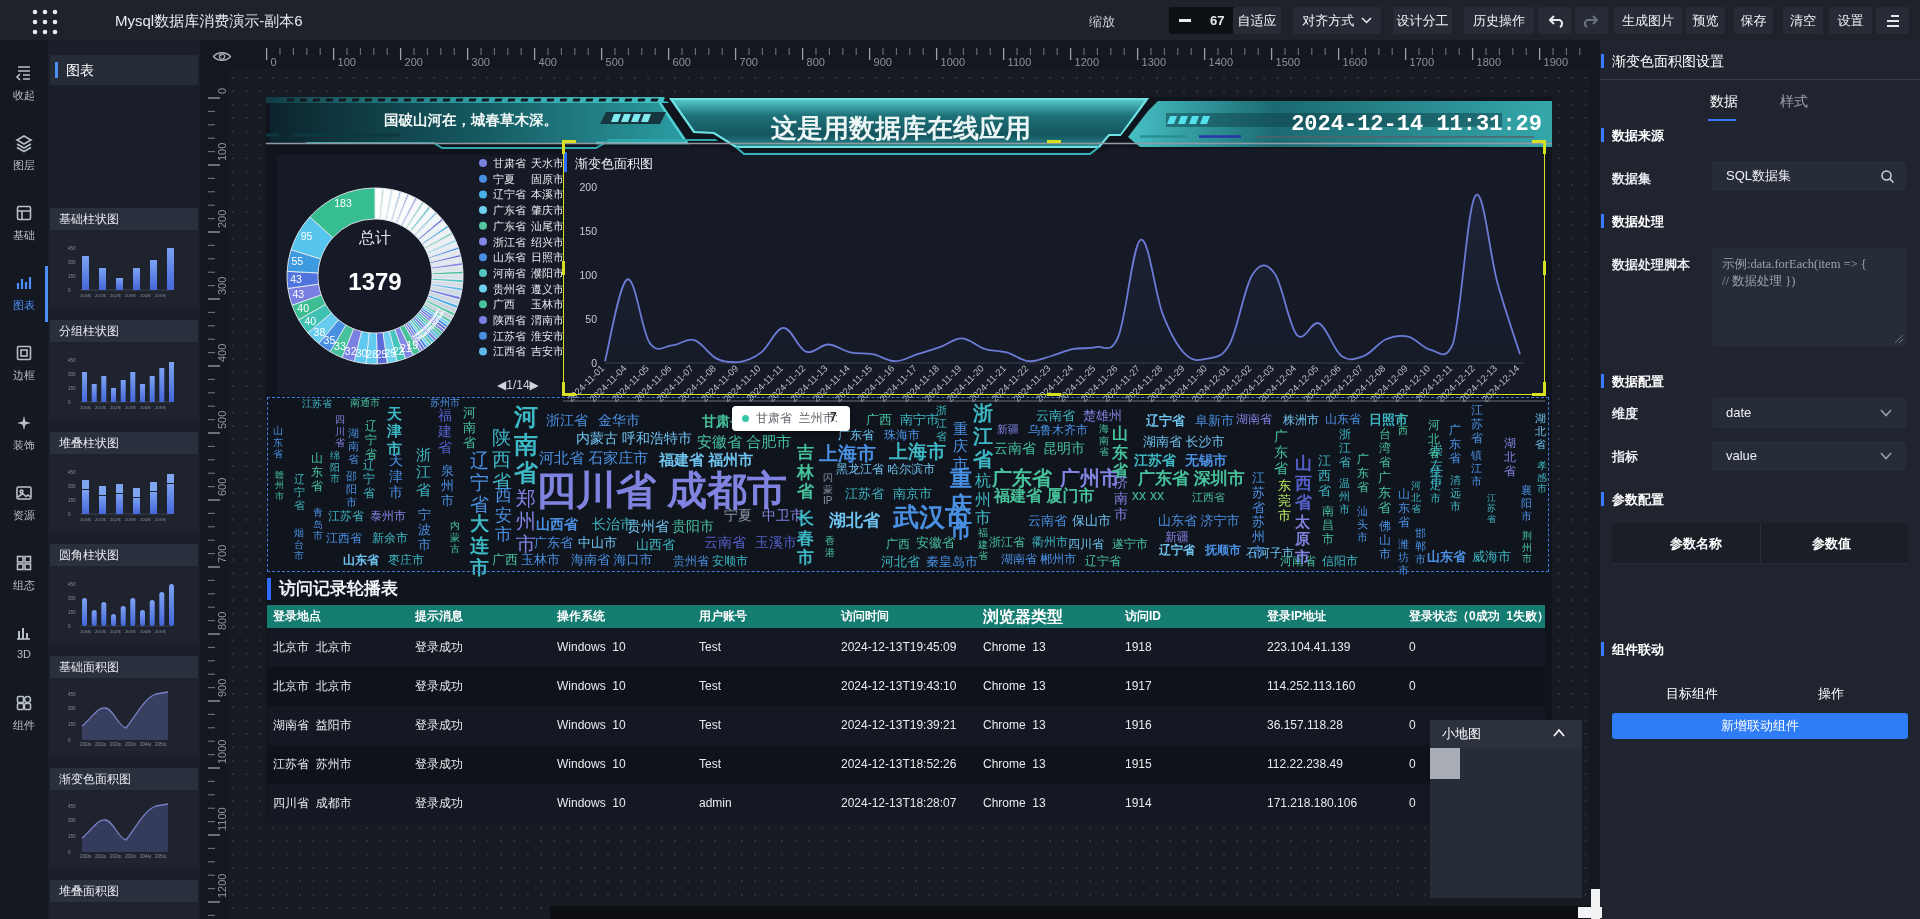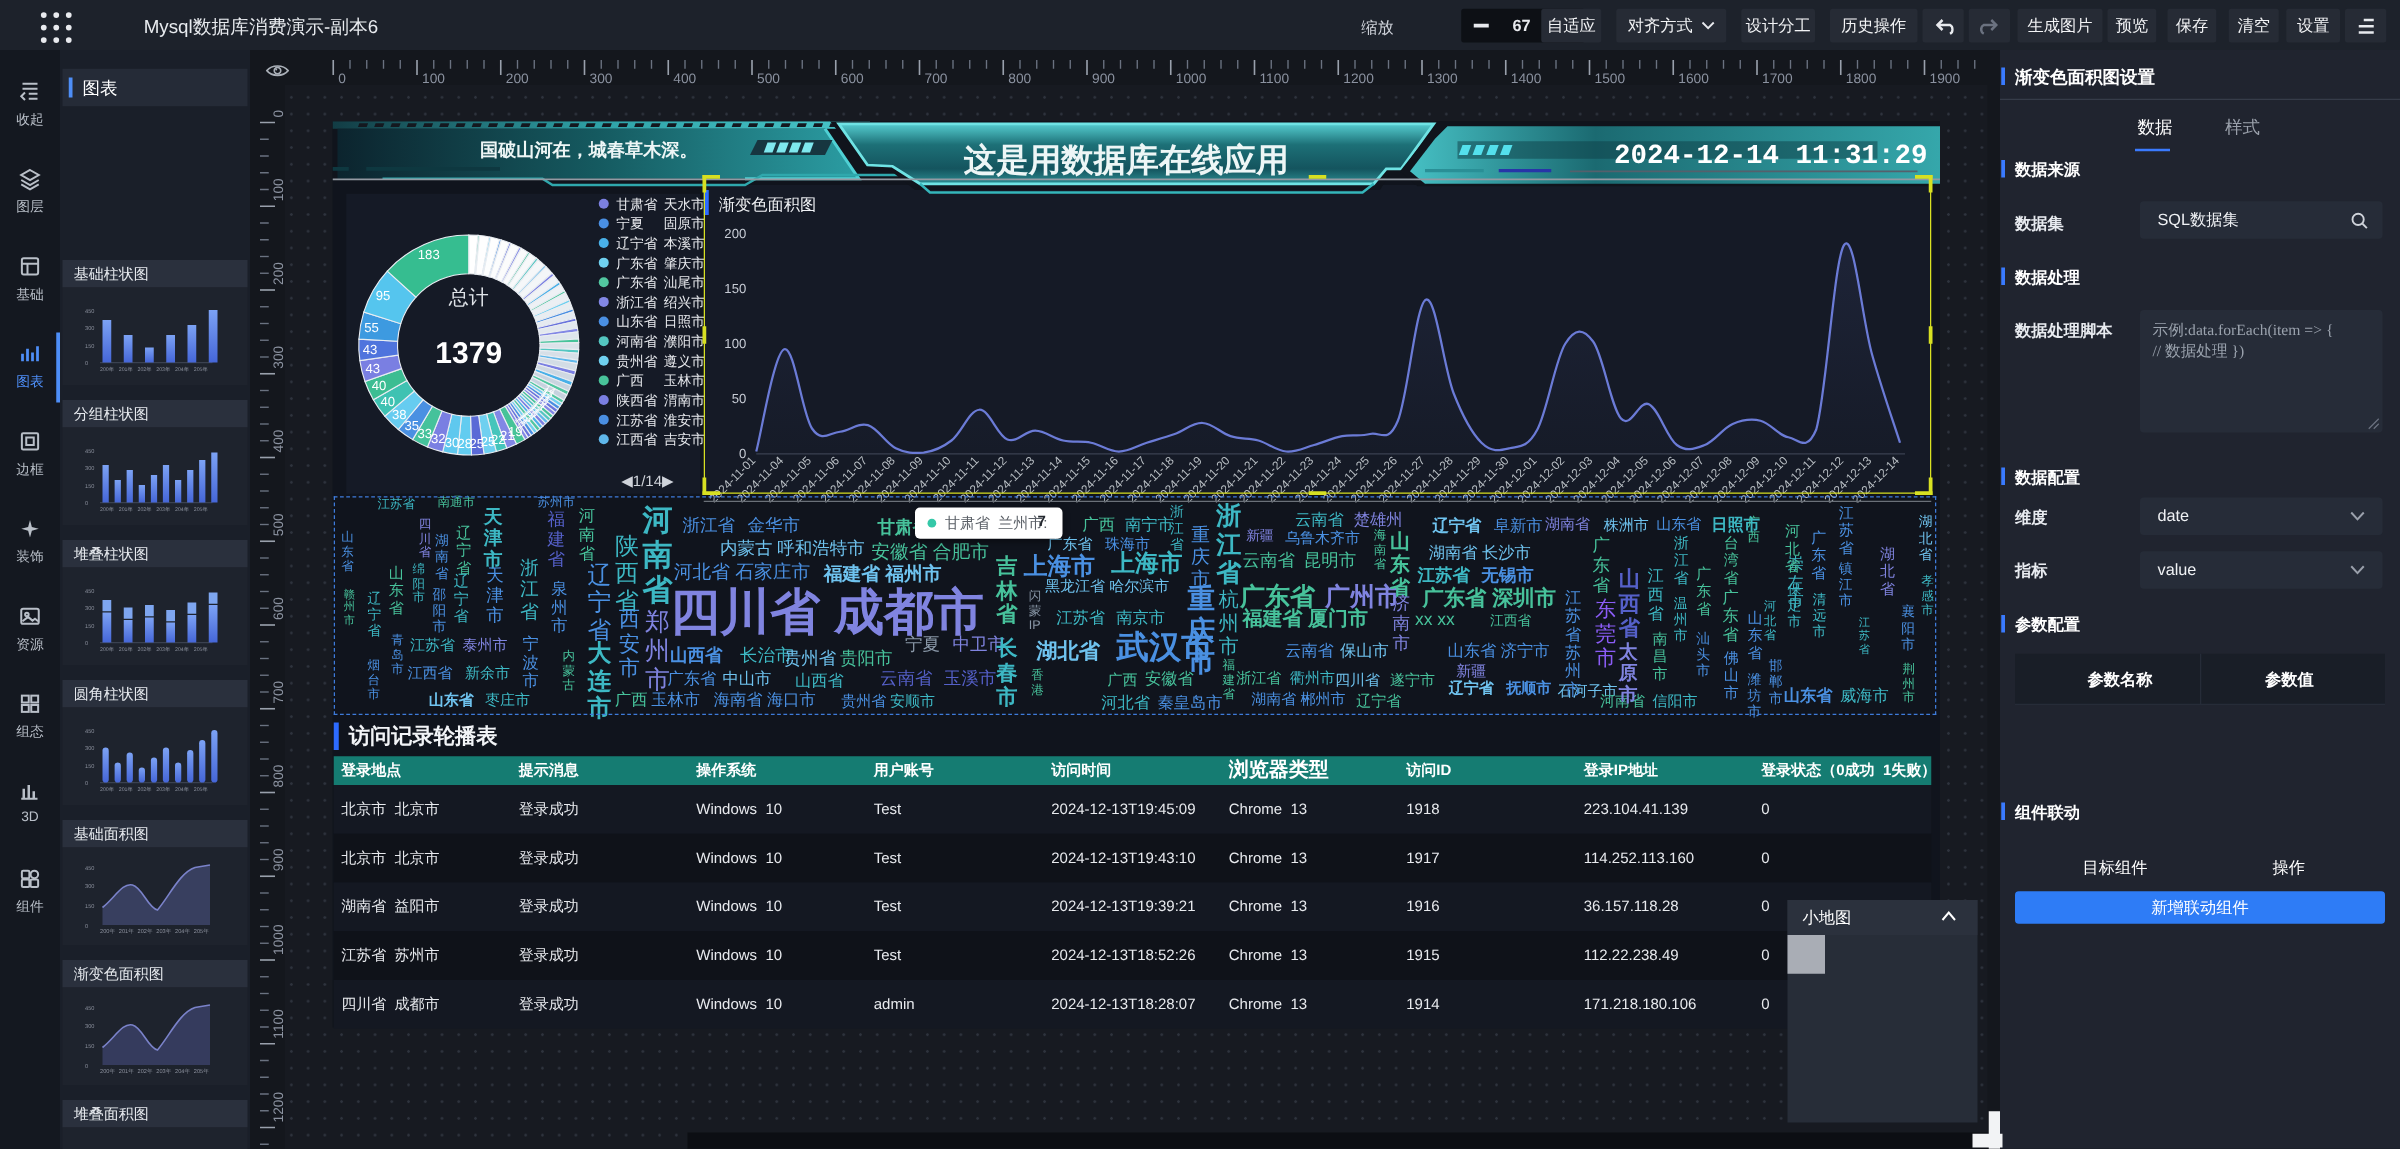--- a/index.html
+++ b/index.html
@@ -1148,7 +1148,7 @@
   </div>
 <div id="rpanel">
     <div class="secbar" style="left:1px;top:14px"></div>
-    <div class="sect" style="left:12px;top:13px;font-weight:bold;font-size:14px">渐变色面积图设置</div>
+    <div class="sect" style="left:12px;top:13px;font-weight:normal;font-size:14px">渐变色面积图设置</div>
     <div class="abs" style="left:0;top:39px;width:320px;height:1px;background:#363c49"></div>
     <div class="abs" style="left:110px;top:53px;font-size:14px;color:#fff">数据</div>
     <div class="abs" style="left:180px;top:53px;font-size:14px;color:#9aa0ab">样式</div>

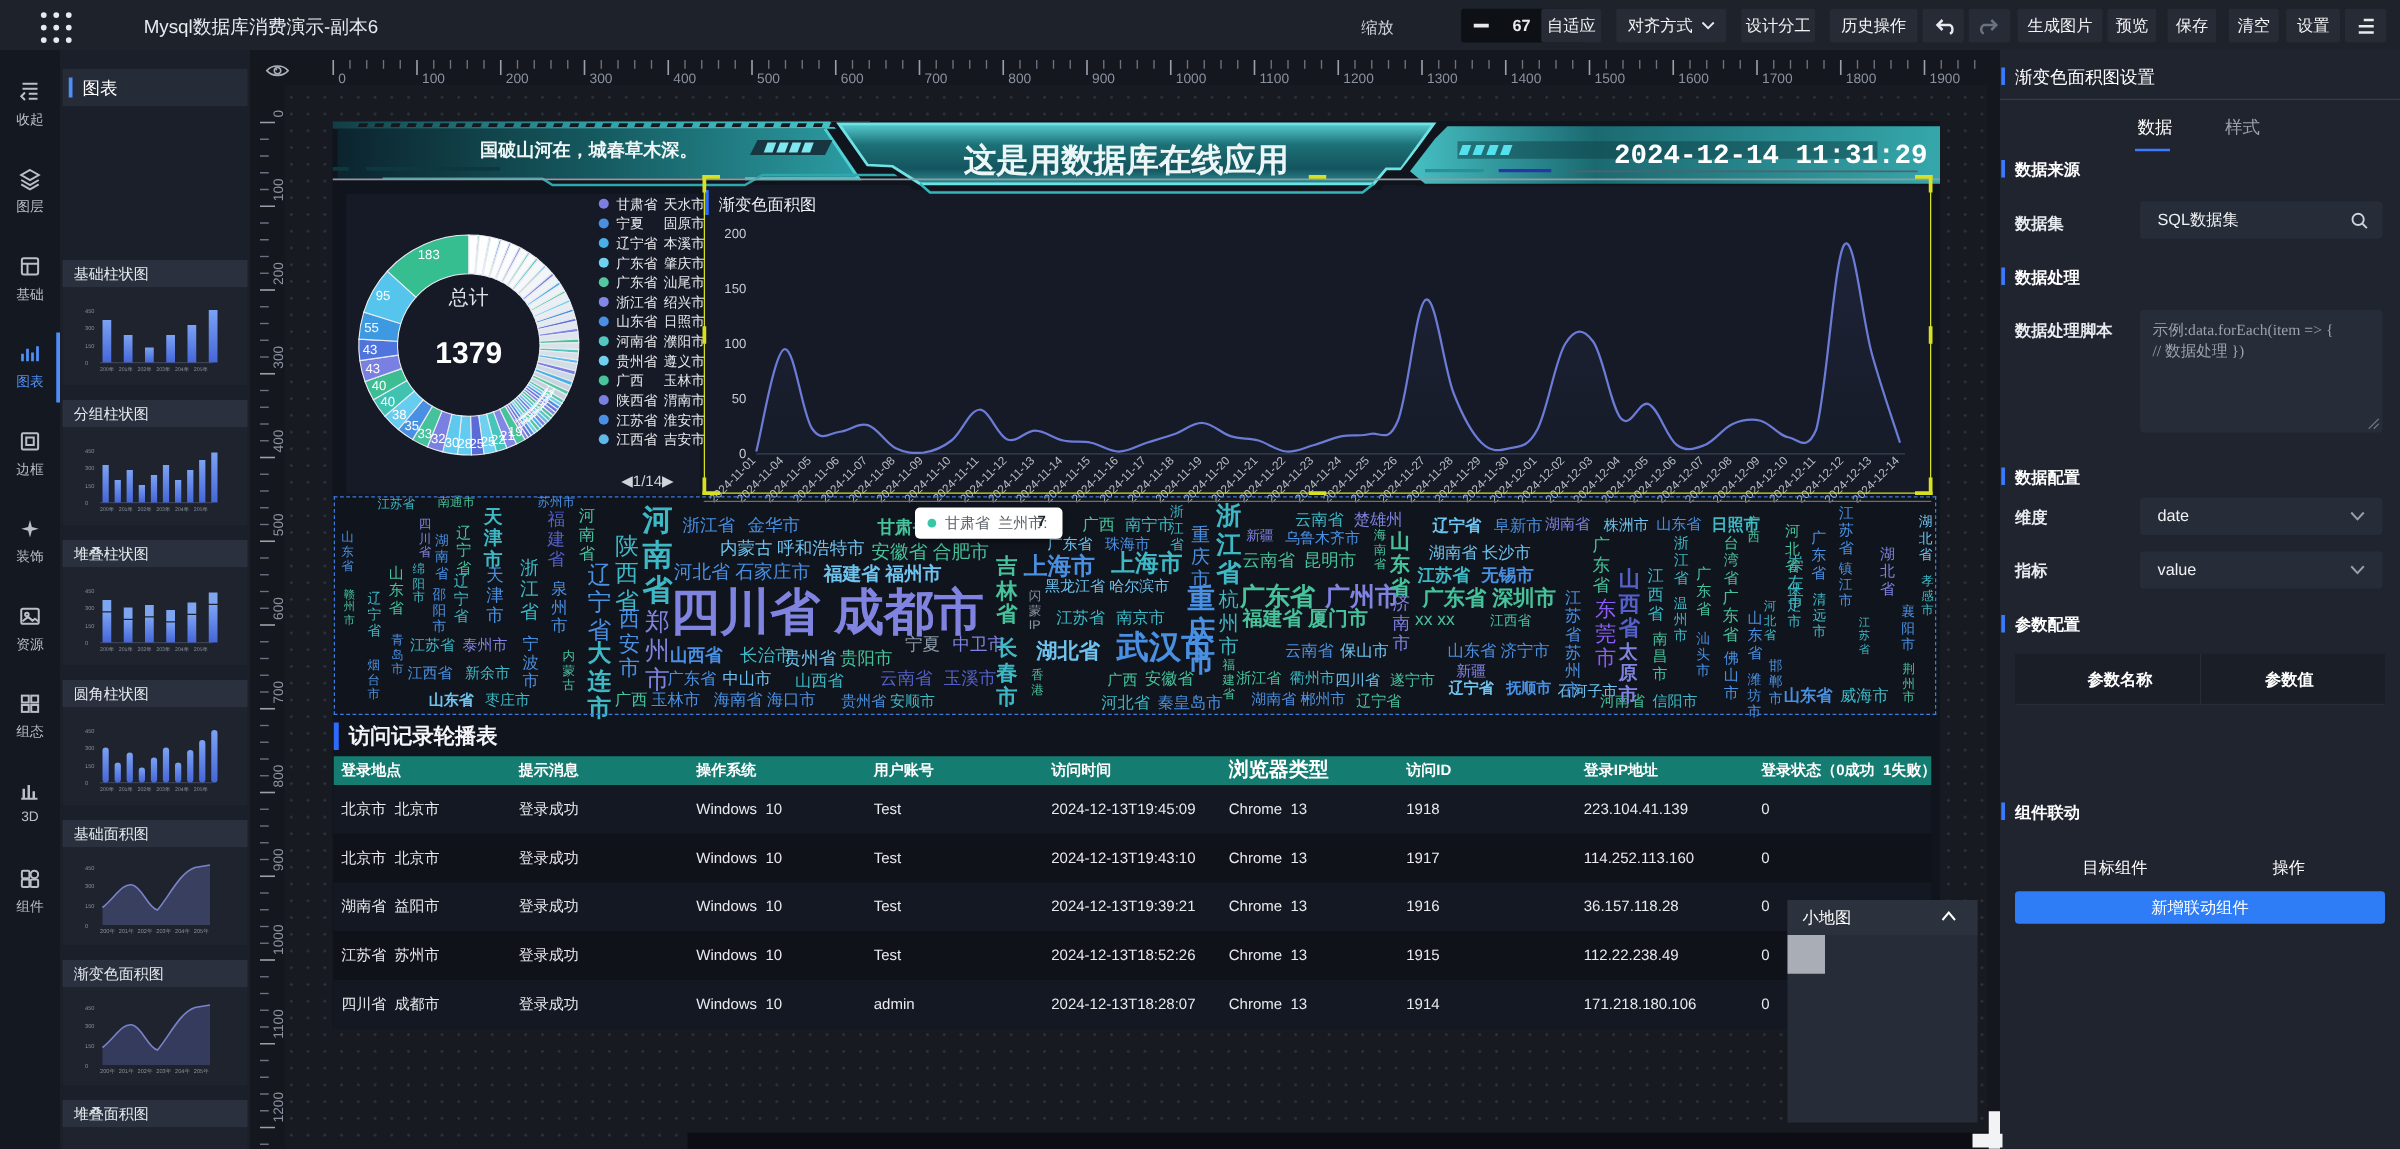--- a/index.html
+++ b/index.html
@@ -705,7 +705,7 @@
 <span class="wcw" style="left:1427px;top:550px;font-size:13px;color:#4a90e2;font-weight:bold;">山东省</span>
 <span class="wcw" style="left:1472px;top:550px;font-size:13px;color:#3db8c4;">威海市</span>
 <span class="wcw" style="left:1274px;top:428px;font-size:14px;color:#47c29b;width:16px;word-break:break-all;white-space:normal;line-height:1.16;">广东省</span>
-<span class="wcw" style="left:1276px;top:478px;font-size:17px;color:#8b5cf6;width:15px;word-break:break-all;white-space:normal;line-height:1.16;">东莞市</span>
+<span class="wcw" style="left:1276px;top:478px;font-size:13px;color:#bef264;width:15px;word-break:break-all;white-space:normal;line-height:1.16;text-align:right;">东莞市</span>
 <span class="wcw" style="left:1252px;top:470px;font-size:13px;color:#4a90e2;width:15px;word-break:break-all;white-space:normal;line-height:1.16;">江苏省</span>
 <span class="wcw" style="left:1252px;top:514px;font-size:13px;color:#4a90e2;width:15px;word-break:break-all;white-space:normal;line-height:1.16;">苏州市</span>
 <span class="wcw" style="left:1295px;top:454px;font-size:17px;color:#5560c9;width:19px;word-break:break-all;white-space:normal;line-height:1.16;font-weight:bold;">山西省</span>

